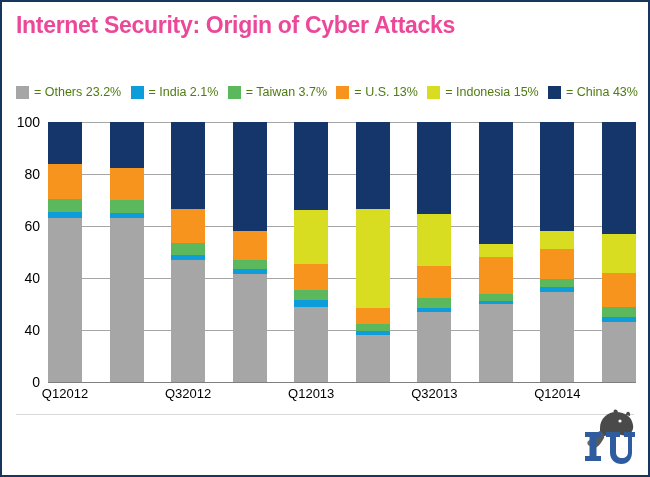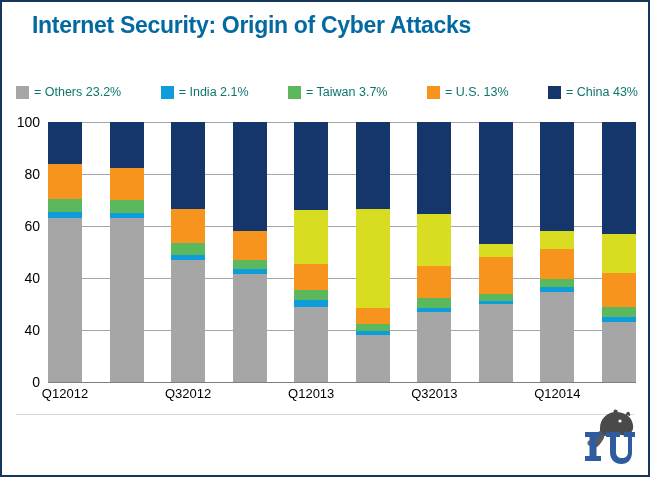--- a/index.html
+++ b/index.html
@@ -25,11 +25,10 @@
   #chart-title{
     font-size:23px;
     font-weight:bold;
-    color:#0369a1;
+    color:#ec4899;
     letter-spacing:-0.3px;
     line-height:27px;
     white-space:nowrap;
-    margin-left:16px;
   }
   #chart-subtitle{
     font-size:14.5px;

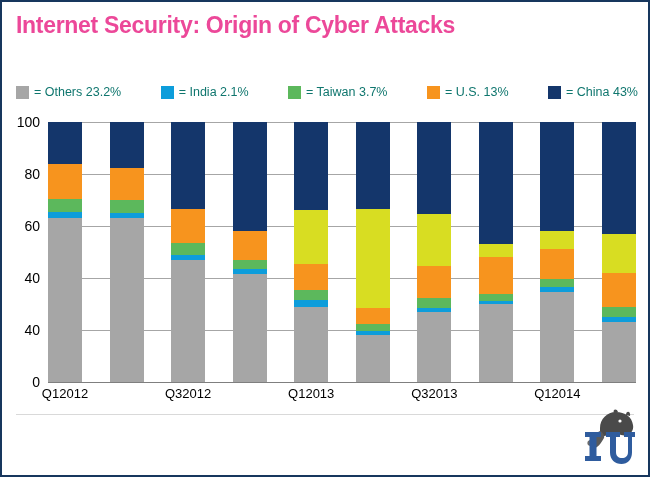--- a/index.html
+++ b/index.html
@@ -59,7 +59,7 @@
   }
   .legend-text{
     font-size:12.5px;
-    color:#0f766e;
+    color:#4d7c0f;
     line-height:13px;
   }
 

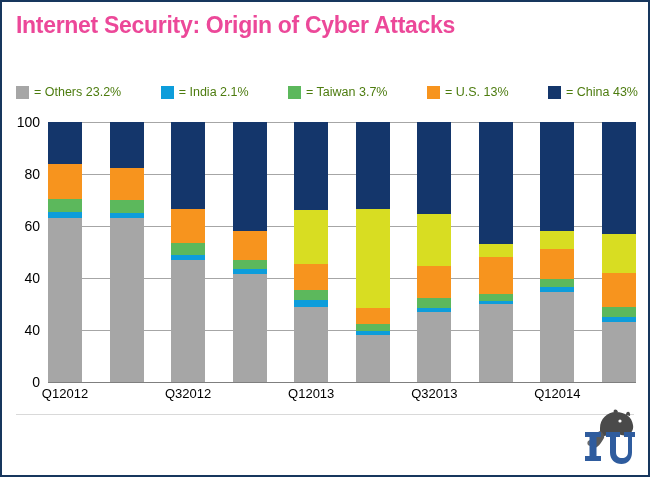--- a/index.html
+++ b/index.html
@@ -169,6 +169,10 @@
       <div class="legend-item">
         <span class="legend-swatch" style="background: rgb(247, 148, 30);"></span>
         <span class="legend-text">= U.S. 13%</span>
+      </div>
+      <div class="legend-item">
+        <span class="legend-swatch" style="background: rgb(216, 221, 34);"></span>
+        <span class="legend-text">= Indonesia 15%</span>
       </div>
       <div class="legend-item">
         <span class="legend-swatch" style="background: rgb(20, 54, 107);"></span>

